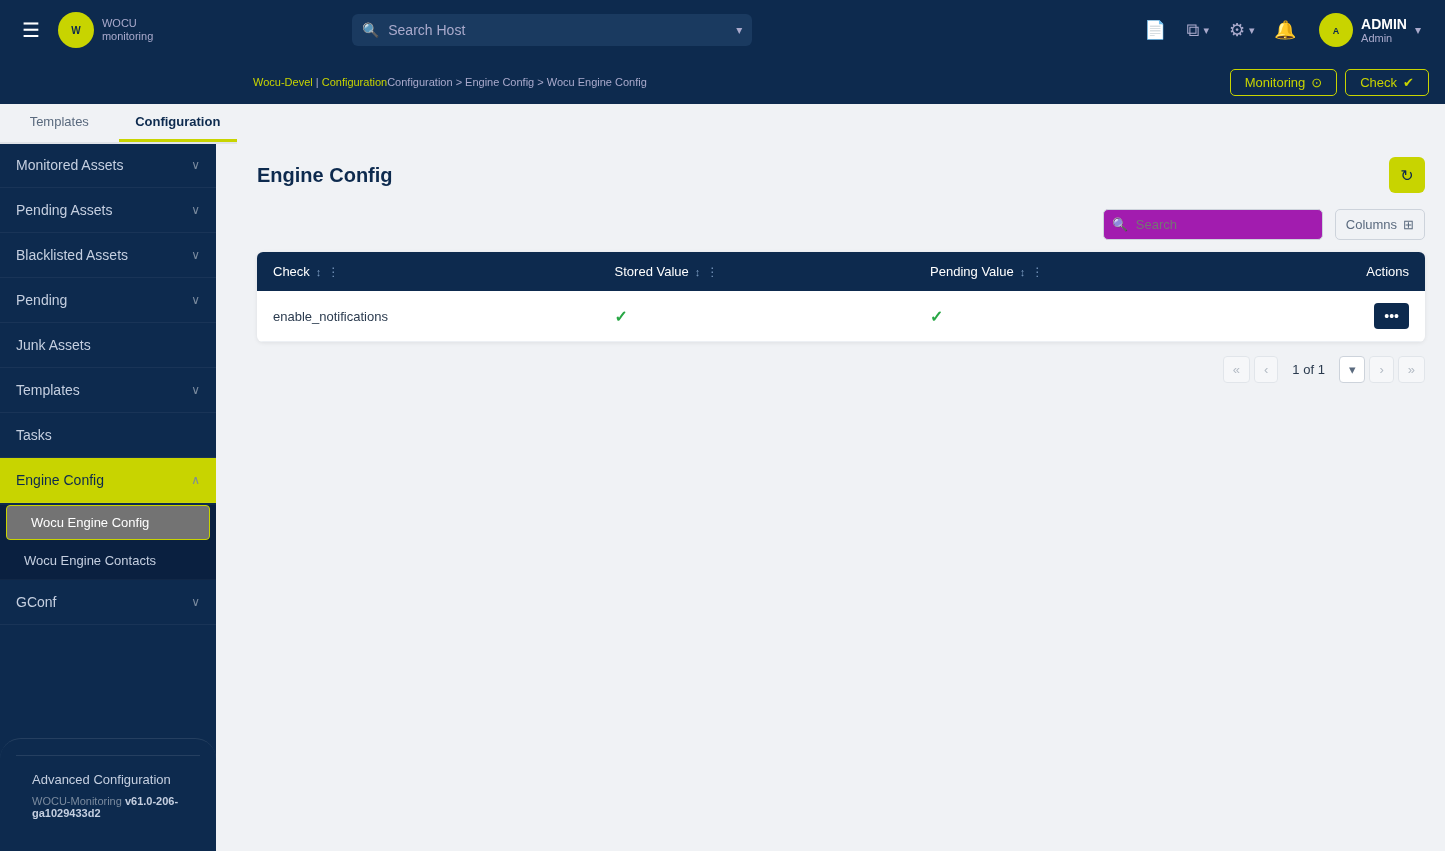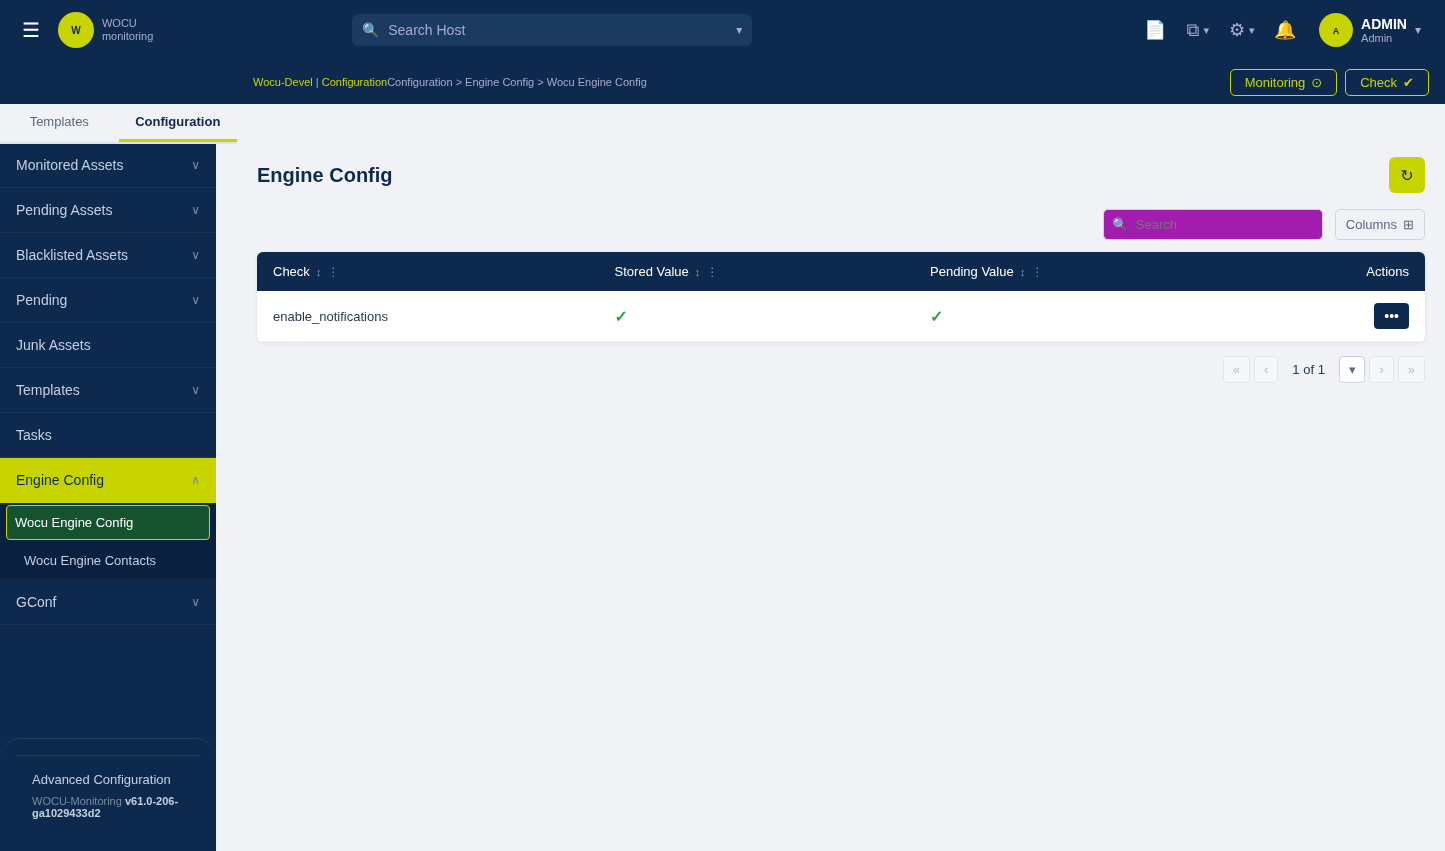--- a/index.html
+++ b/index.html
@@ -163,12 +163,12 @@
       border-bottom: 1px solid rgba(255,255,255,0.03);
     }
     .sidebar-sub-item.active-sub {
-      background: #14532d;
+      background: #737373;
       color: white;
       border: 1.5px solid #c8d400;
       border-radius: 4px;
       margin: 2px 6px;
-      padding: 9px 8px;
+      padding: 9px 24px;
     }
 
     .sidebar-footer {

